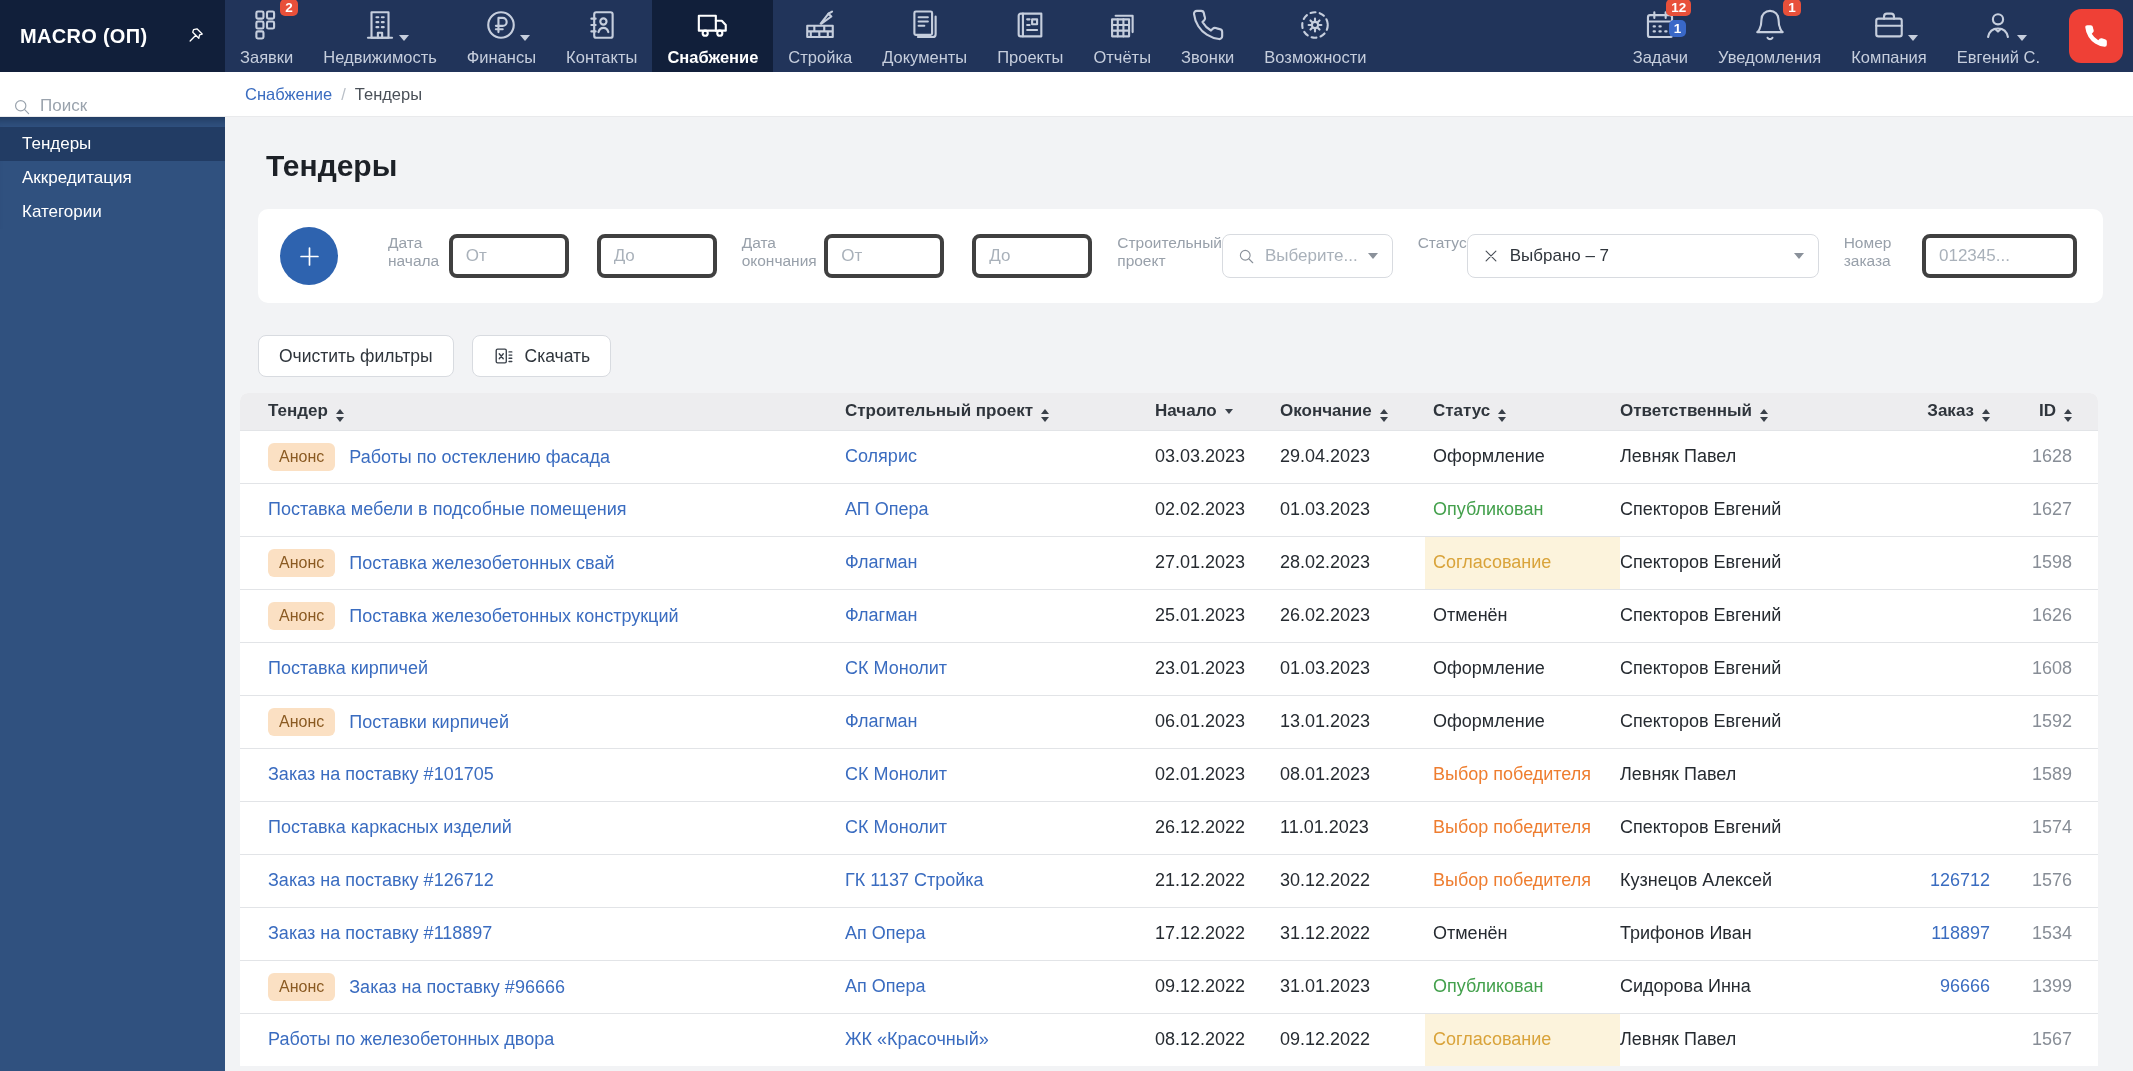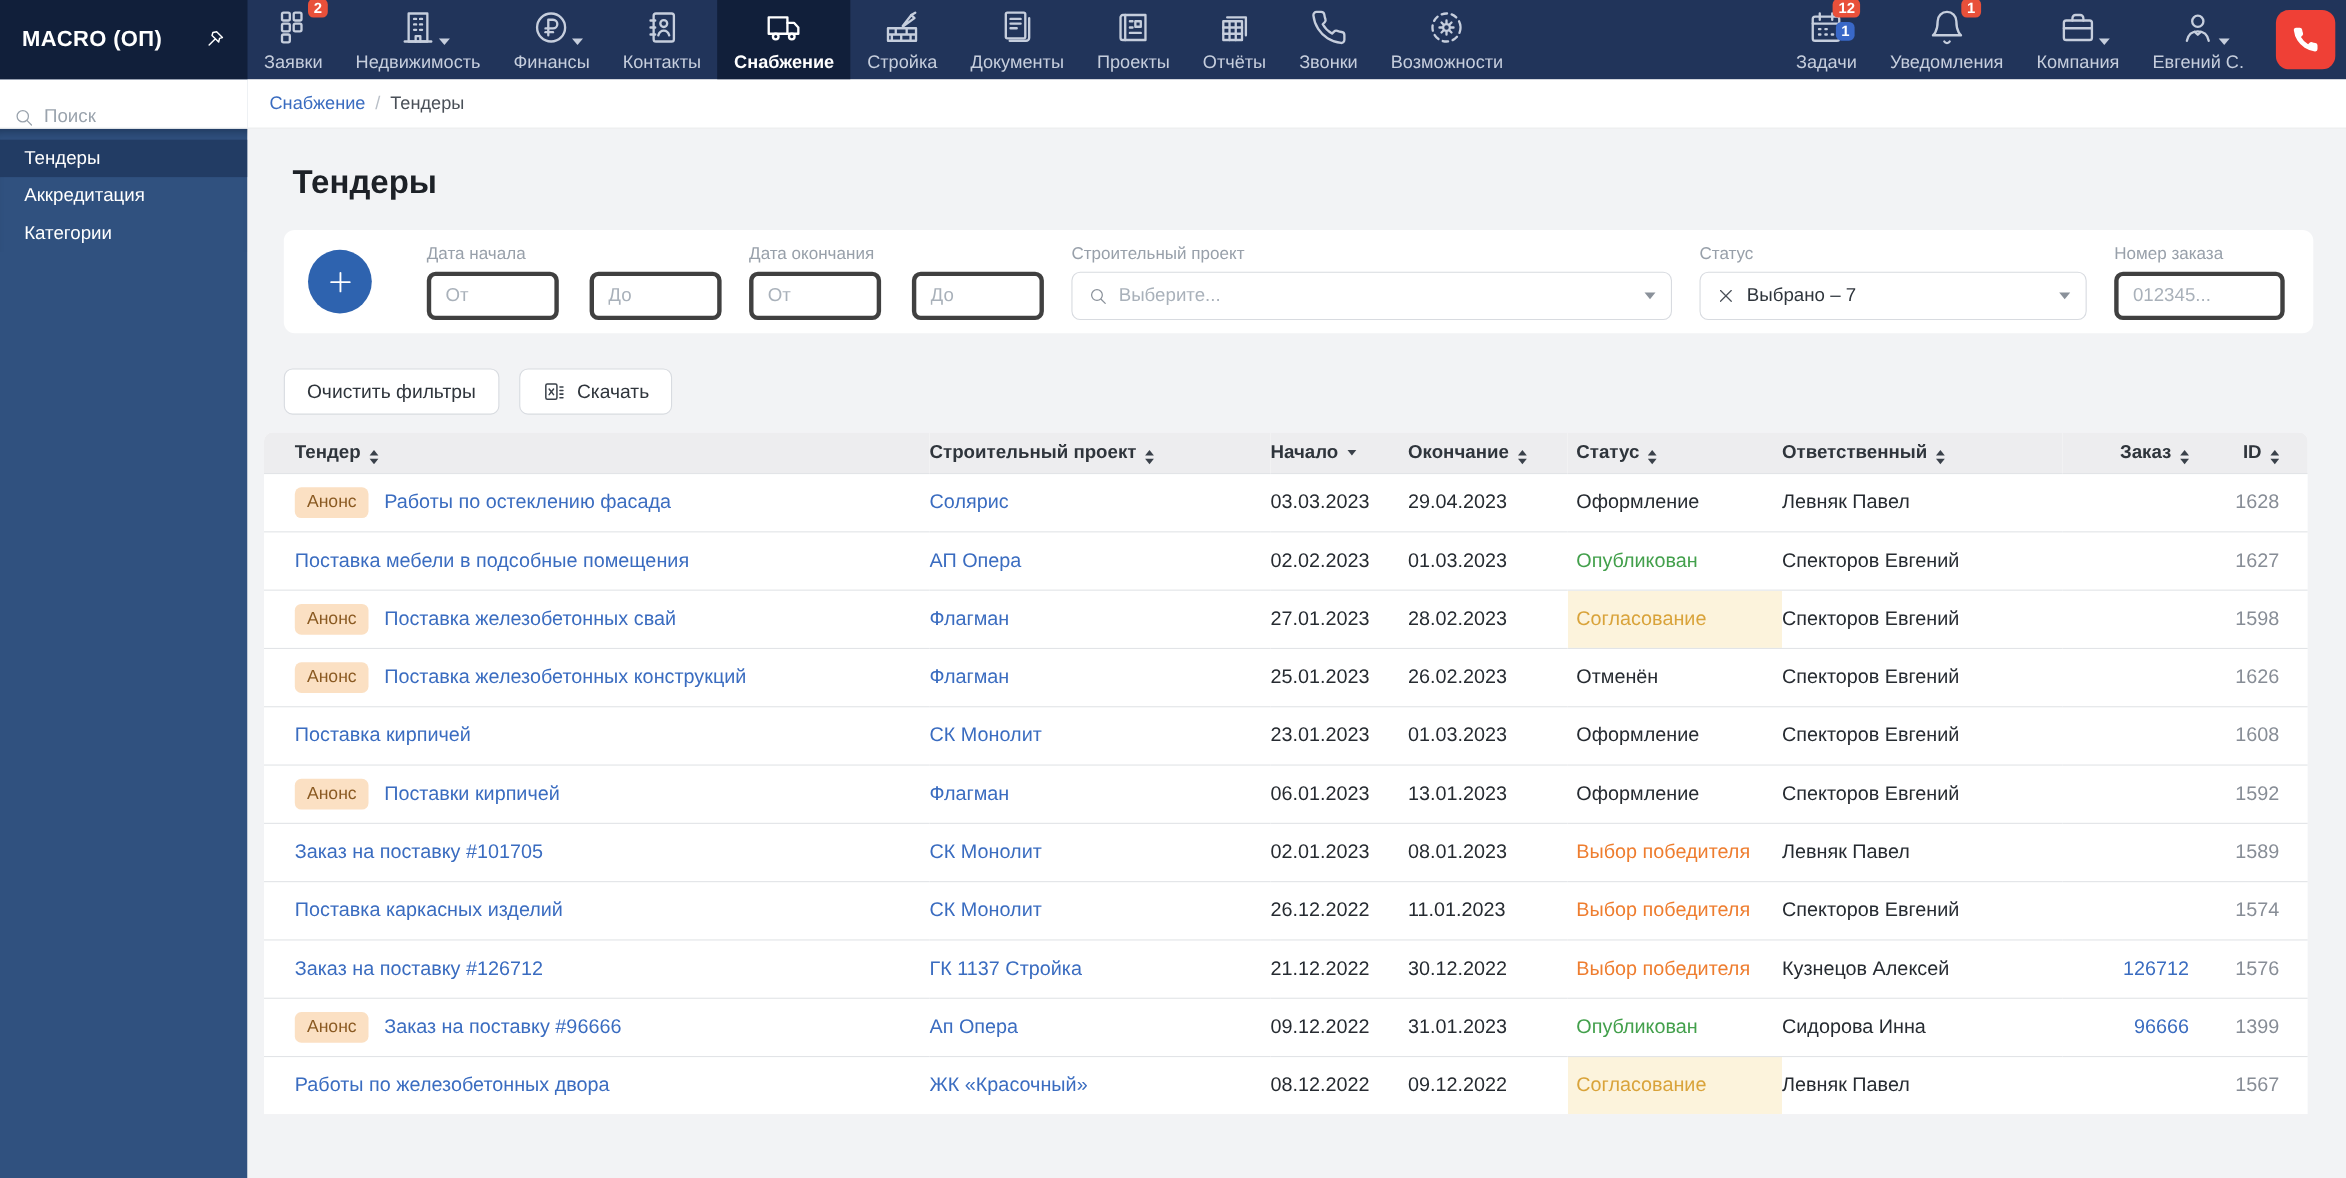--- a/index.html
+++ b/index.html
@@ -48,7 +48,7 @@
   .filter-card{background:#fff;border-radius:10px;height:94px;margin-left:18px;display:flex;align-items:center;gap:25px;padding:0 26px 0 22px}
   .add-btn{width:58px;height:58px;border-radius:50%;background:var(--accent-blue);border:none;color:#fff;display:flex;align-items:center;justify-content:center;margin-right:25px;cursor:pointer;flex:0 0 58px}
   .add-btn svg{width:27px;height:27px}
-  .fgroup{display:flex;flex-direction:column}
+  .fgroup{display:flex;flex-direction:row}
   .fgroup.grow{flex:1}
   .flabel{font-size:15.5px;color:#98a0aa;margin-bottom:7px}
   .frow{display:flex;gap:28px}

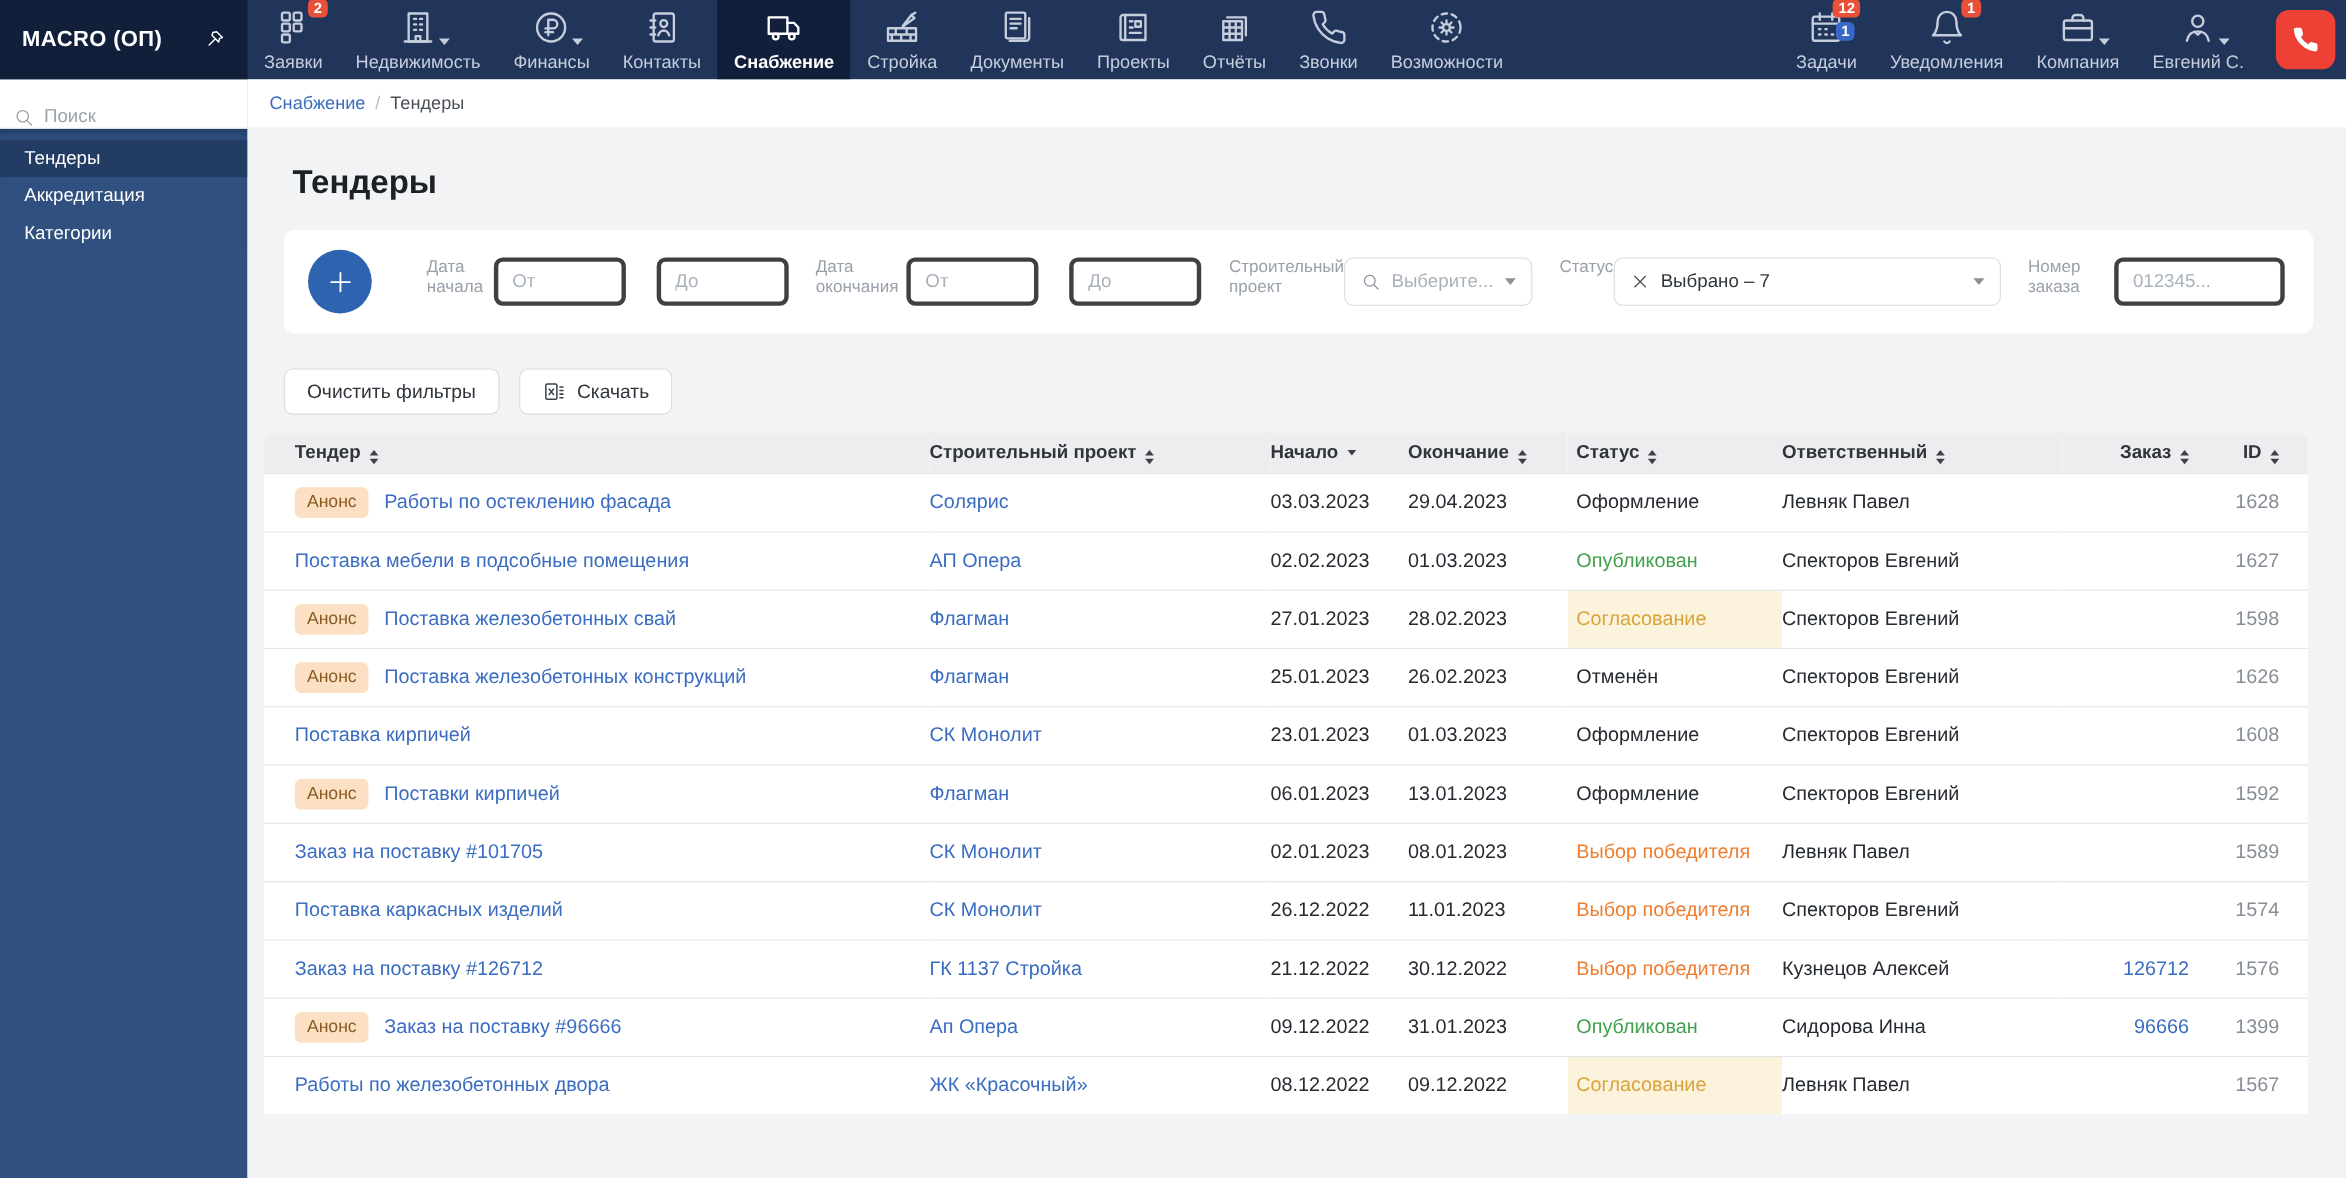--- a/index.html
+++ b/index.html
@@ -550,6 +550,16 @@
               <td class="col-id">1576</td>
             </tr>
             <tr>
+              <td class="col-tender"><a class="cell-link">Заказ на поставку #118897</a></td>
+              <td class="col-project"><a class="cell-link">Ап Опера</a></td>
+              <td class="col-start">17.12.2022</td>
+              <td class="col-end">31.12.2022</td>
+              <td class="col-status st-default">Отменён</td>
+              <td class="col-responsible">Трифонов Иван</td>
+              <td class="col-order"><a class="cell-link">118897</a></td>
+              <td class="col-id">1534</td>
+            </tr>
+            <tr>
               <td class="col-tender"><span class="badge">Анонс</span><a class="cell-link">Заказ на поставку #96666</a></td>
               <td class="col-project"><a class="cell-link">Ап Опера</a></td>
               <td class="col-start">09.12.2022</td>

